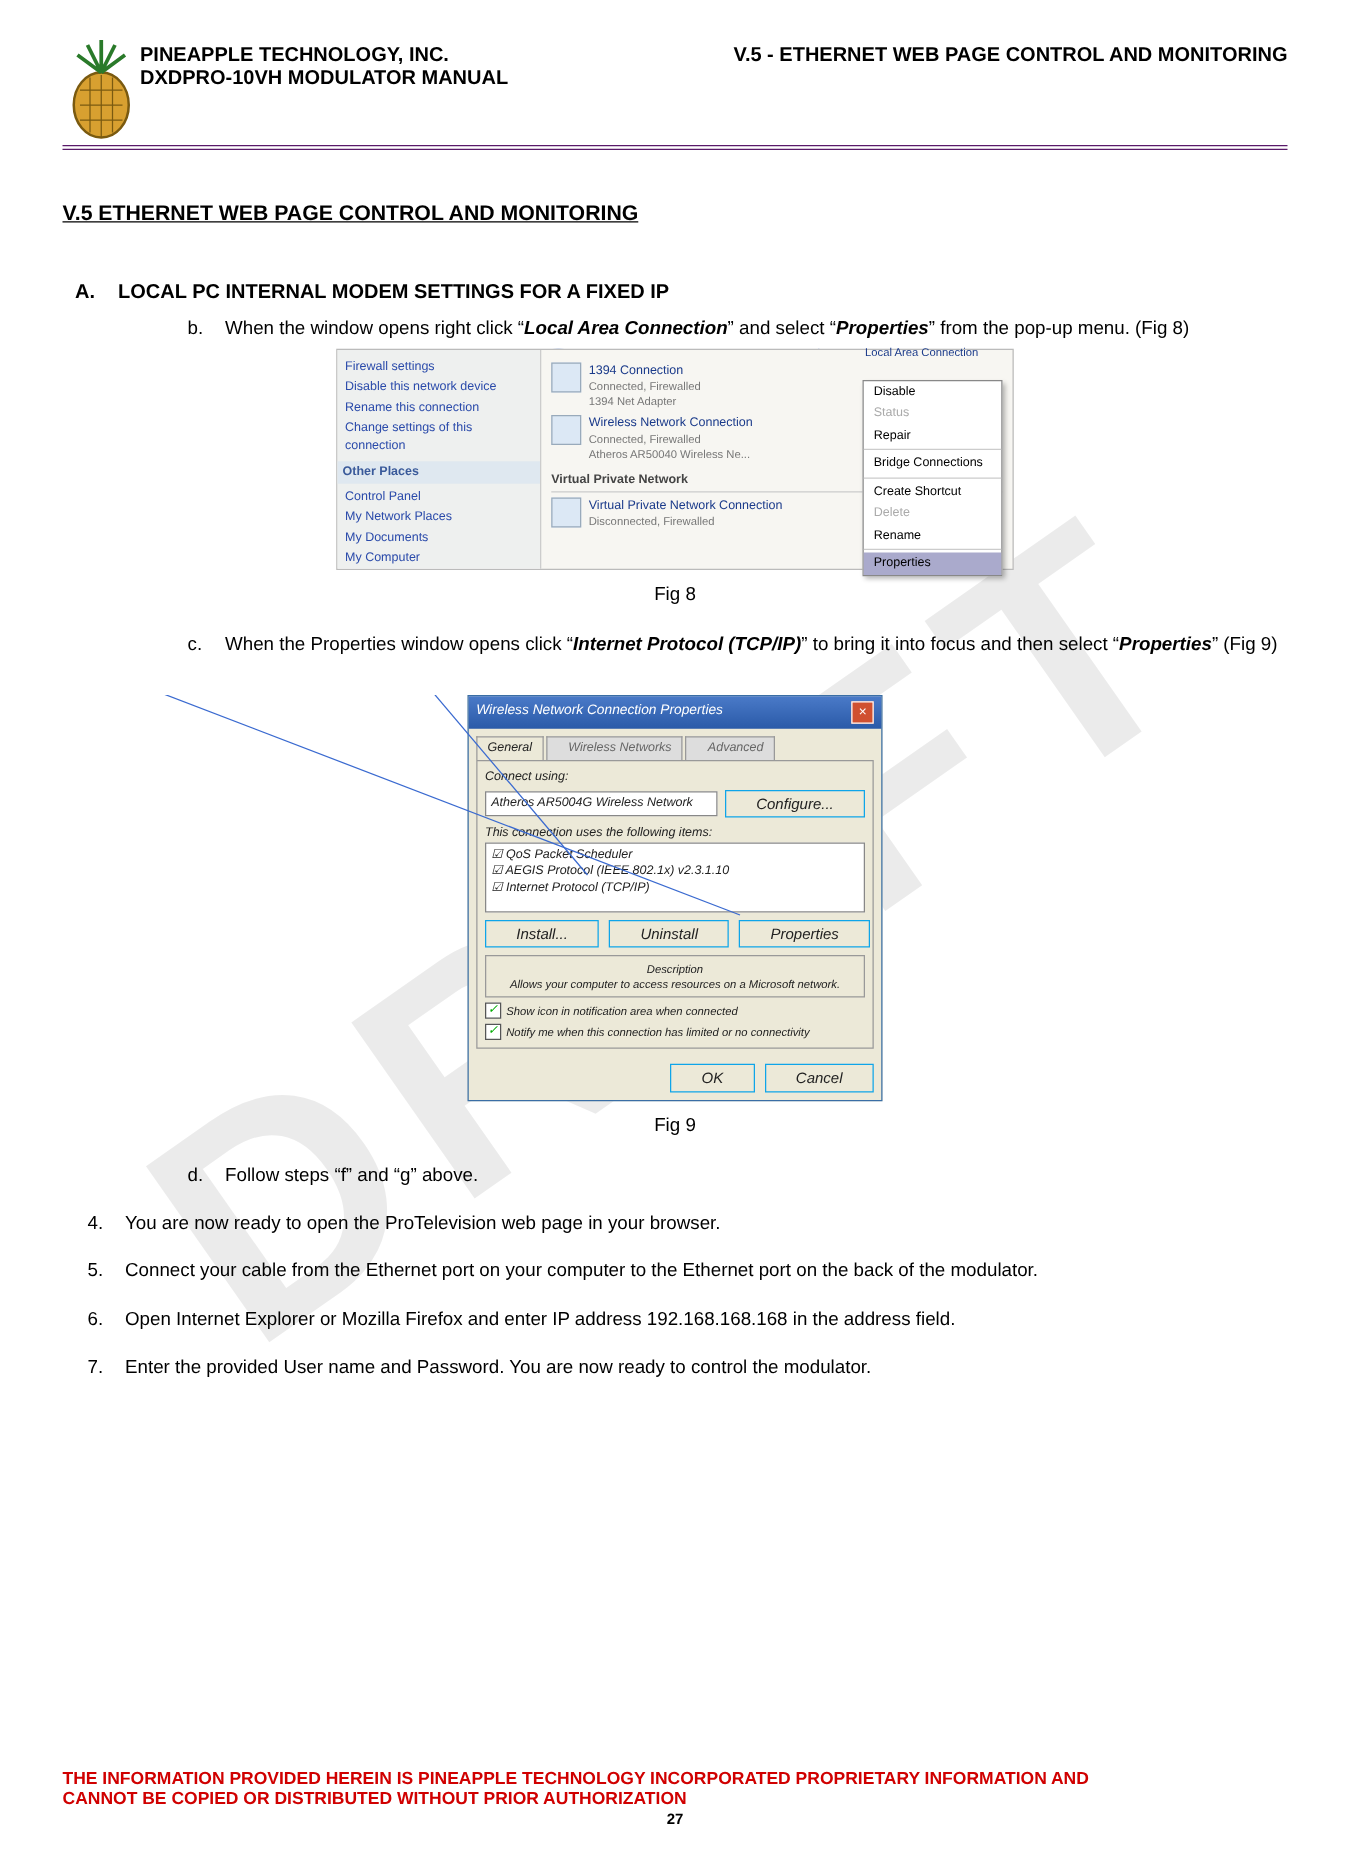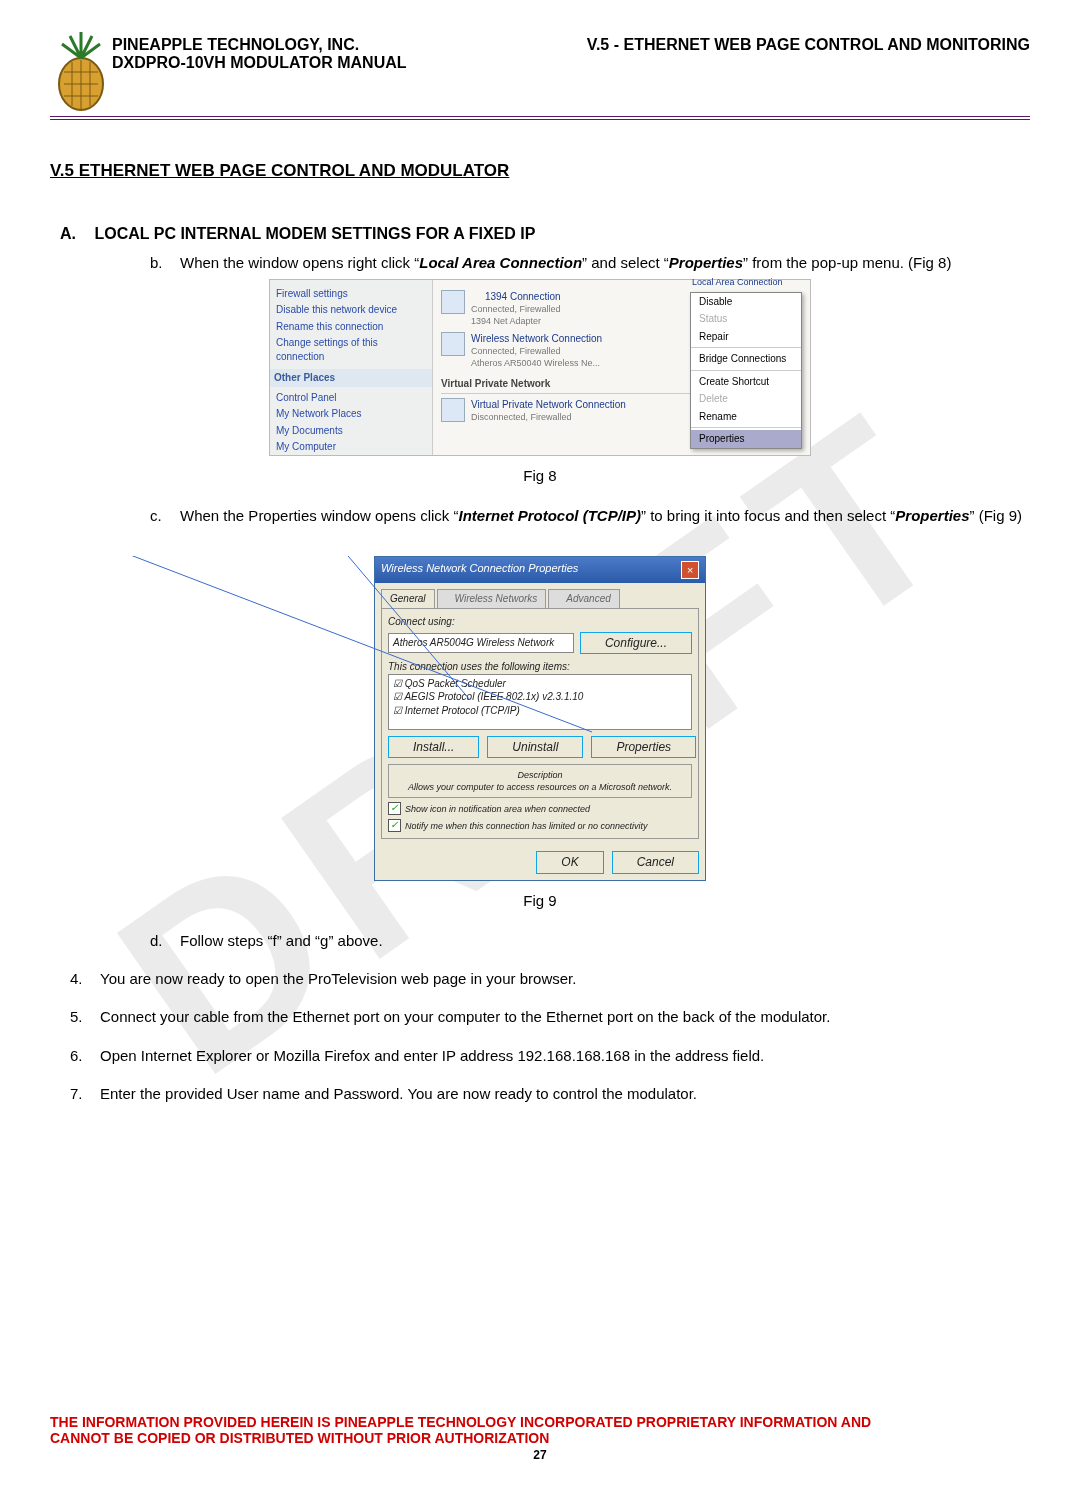--- a/index.html
+++ b/index.html
@@ -226,7 +226,7 @@
   <hr class="header-rule">
 
   <div class="content">
-    <div class="section-title">V.5 ETHERNET WEB PAGE CONTROL AND MODULATOR</div>
+    <div class="section-title">V.5 ETHERNET WEB PAGE CONTROL AND MONITORING</div>
 
     <div class="sub-a">
       <span class="letter">A.</span>

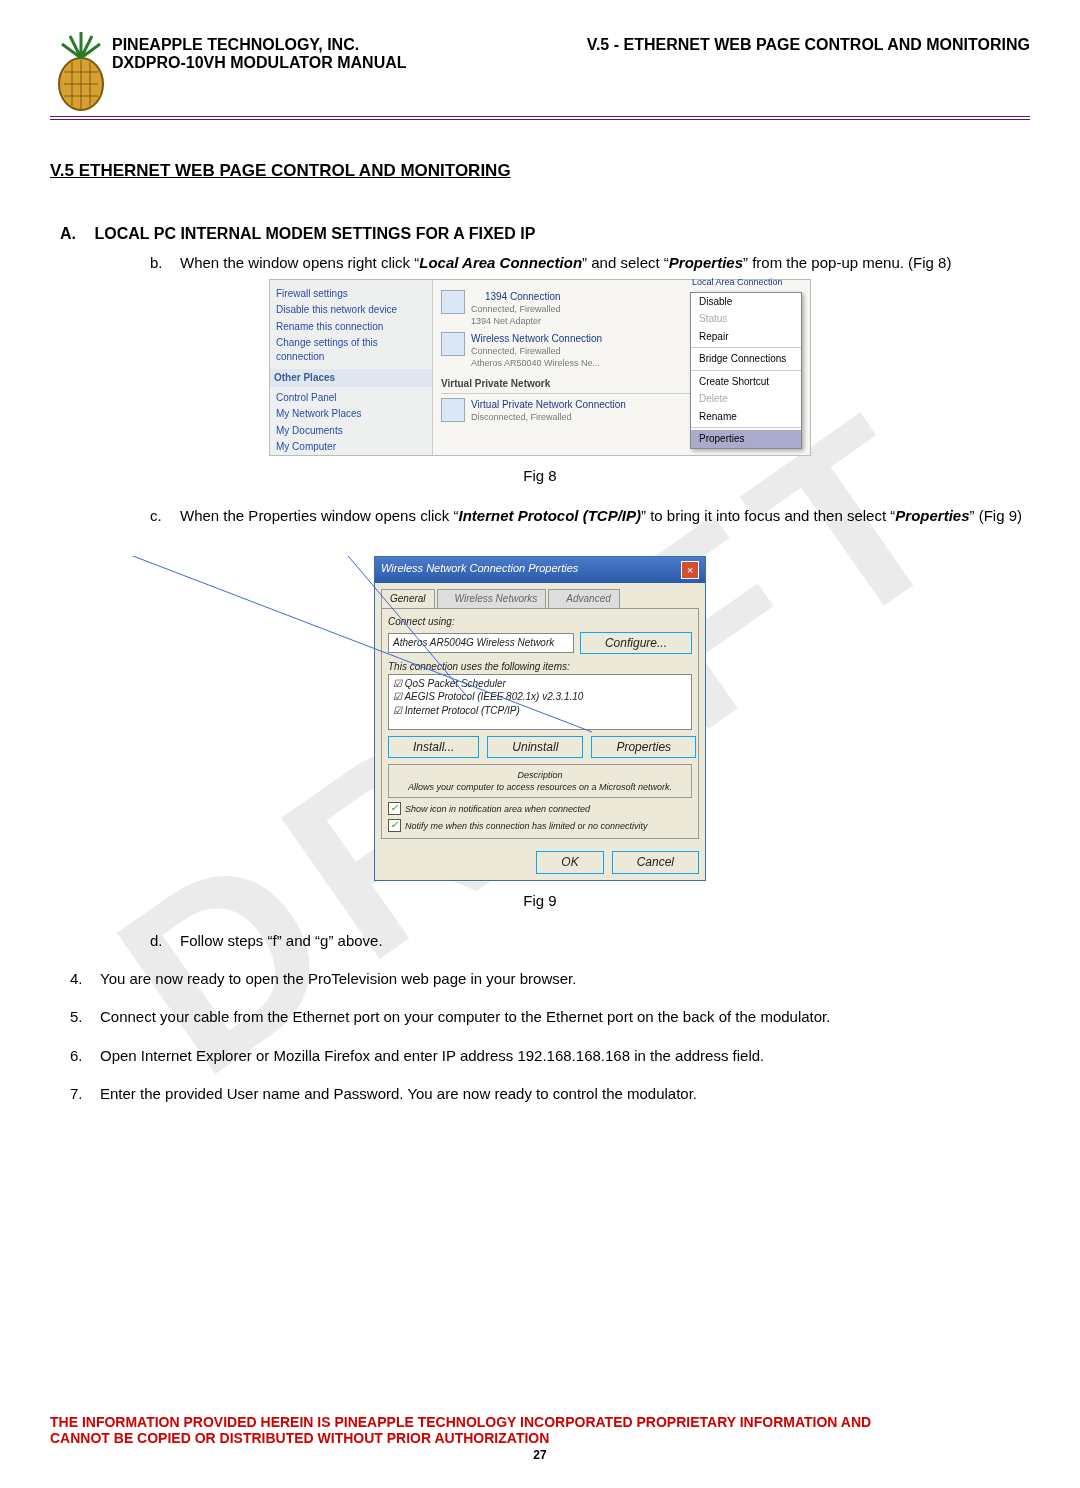--- a/index.html
+++ b/index.html
@@ -126,7 +126,7 @@
   }
   .fig8 .conn { display:flex; gap:6px; margin:4px 0; align-items:flex-start; }
   .fig8 .conn .ic { width:22px; height:22px; background:#dce8f5; border:1px solid #9ab; flex-shrink:0; }
-  .fig8 .conn .tx .t1 { color:#1a3a8a;text-align:right; }
+  .fig8 .conn .tx .t1 { color:#1a3a8a; }
   .fig8 .conn .tx .t2 { color:#777; font-size:9px; }
   .fig8 .vpn-hdr { font-weight:bold; color:#444; margin-top:8px; border-bottom:1px solid #ccc; padding-bottom:2px; }
   .fig8 .ctxmenu {

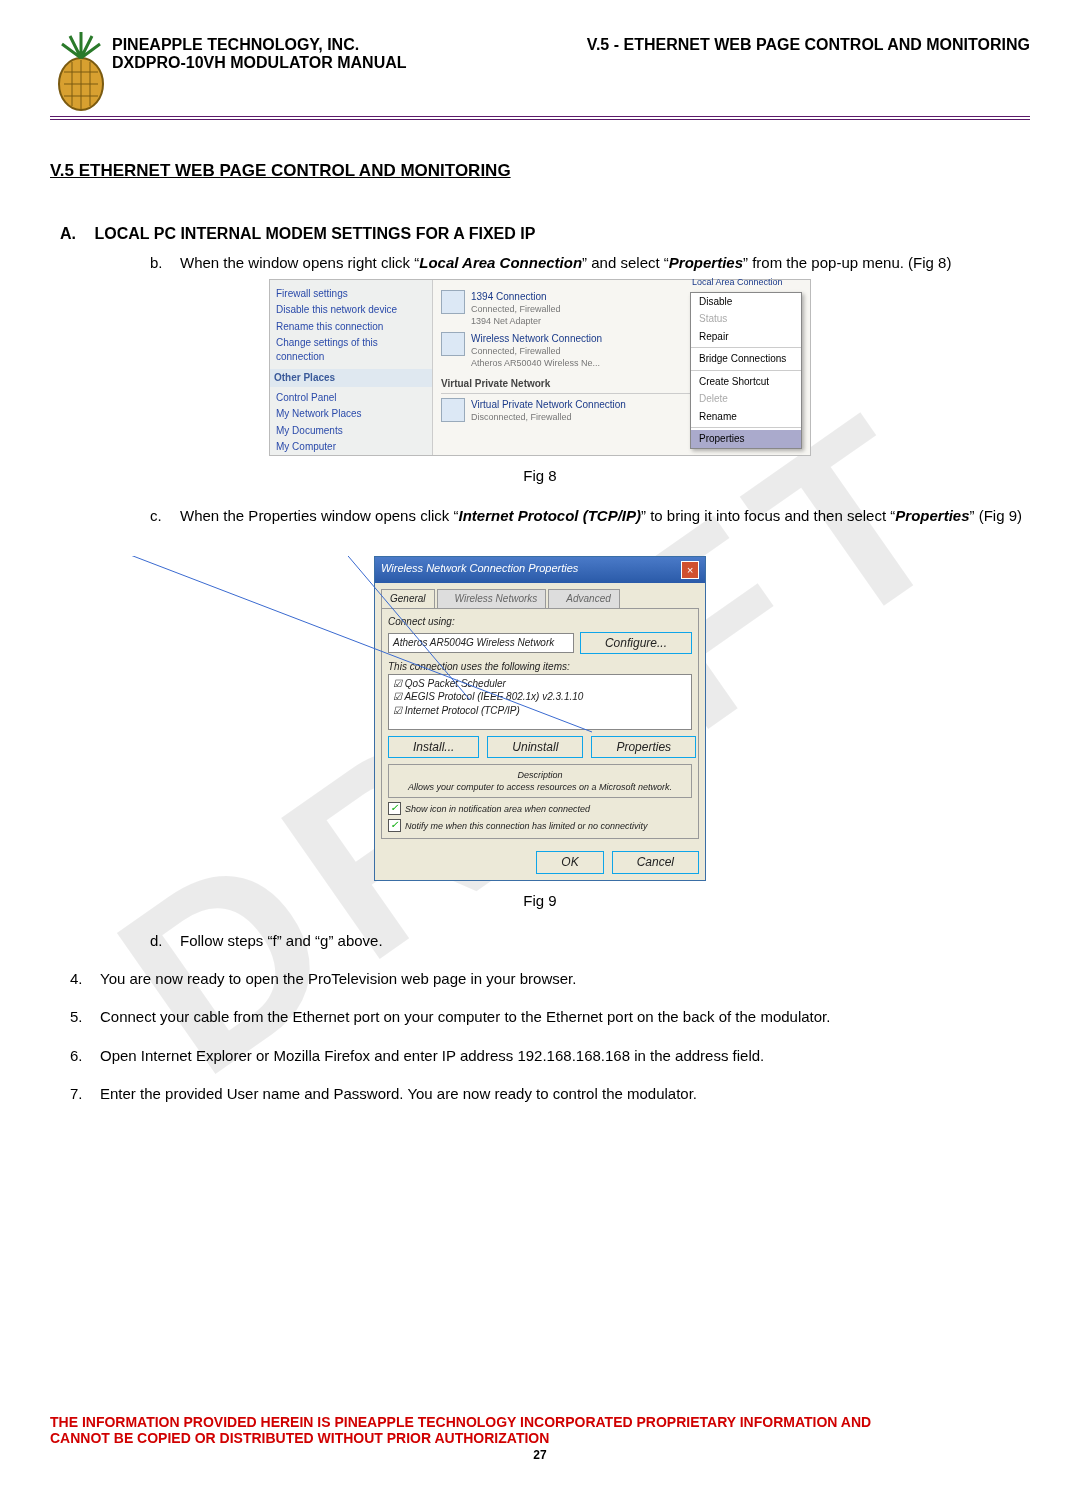--- a/index.html
+++ b/index.html
@@ -132,7 +132,7 @@
   .fig8 .ctxmenu {
     position:absolute;
     right: 8px;
-    top: 12px;
+    top: 24px;
     width: 110px;
     background:#fff;
     border:1px solid #888;

